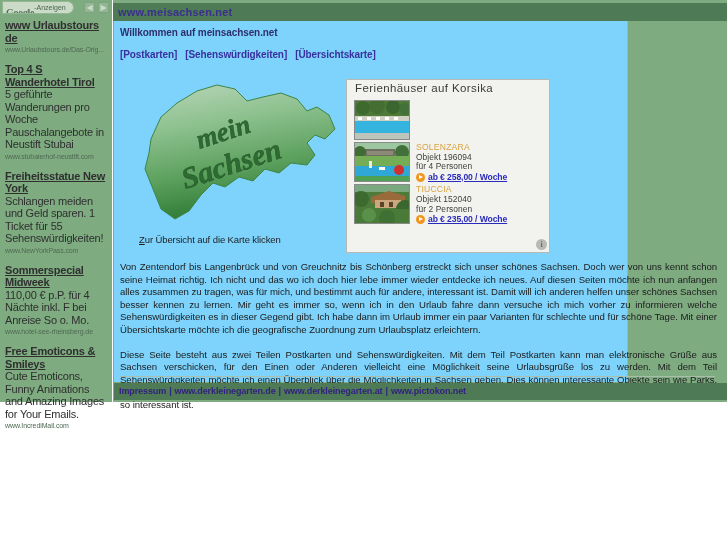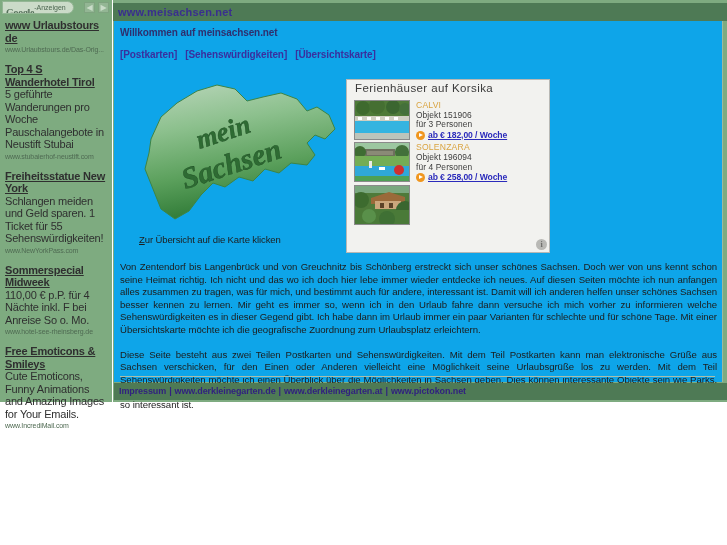--- a/index.html
+++ b/index.html
@@ -73,8 +73,8 @@
     letter-spacing:.2px;
   }
   .content{
-    position:absolute;left:1px;top:21px;width:609px;height:361px;
-    background:#0ea5e9;border-right:1px solid #9db9a0;
+    position:absolute;left:1px;top:21px;width:514px;height:361px;
+    background:#7dd3fc;border-right:1px solid #9db9a0;
     box-sizing:border-box;
   }
   .welcome{

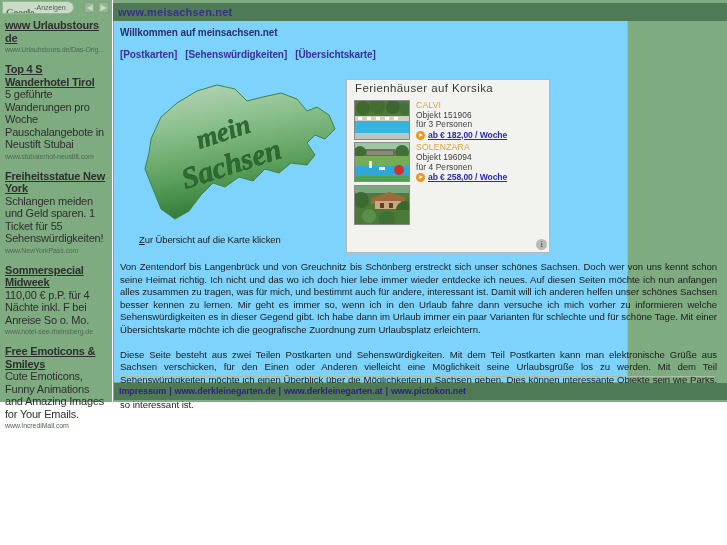--- a/index.html
+++ b/index.html
@@ -270,15 +270,6 @@
               <rect x="30" y="16" width="4" height="3" fill="#fff"></rect>
               <rect x="39" y="16" width="4" height="3" fill="#fff"></rect>
             </svg>
-          </div>
-          <div class="ktext">
-            <div class="ktitle">CALVI</div>
-            <div class="kline">Objekt 151906</div>
-            <div class="kline">für 3 Personen</div>
-            <div class="kprice">
-              <span class="arrow"></span>
-              <span class="pl">ab € 182,00 / Woche</span>
-            </div>
           </div>
         </div>
 

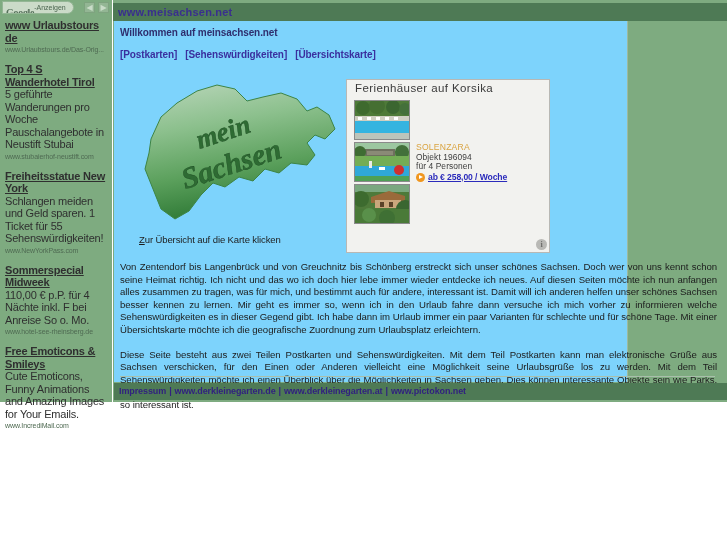--- a/index.html
+++ b/index.html
@@ -317,6 +317,15 @@
               <circle cx="32" cy="33" r="8" fill="#3f7034"></circle>
             </svg>
           </div>
+          <div class="ktext">
+            <div class="ktitle">TIUCCIA</div>
+            <div class="kline">Objekt 152040</div>
+            <div class="kline">für 2 Personen</div>
+            <div class="kprice">
+              <span class="arrow"></span>
+              <span class="pl">ab € 235,00 / Woche</span>
+            </div>
+          </div>
         </div>
 
         <div class="infoicon">i</div>

